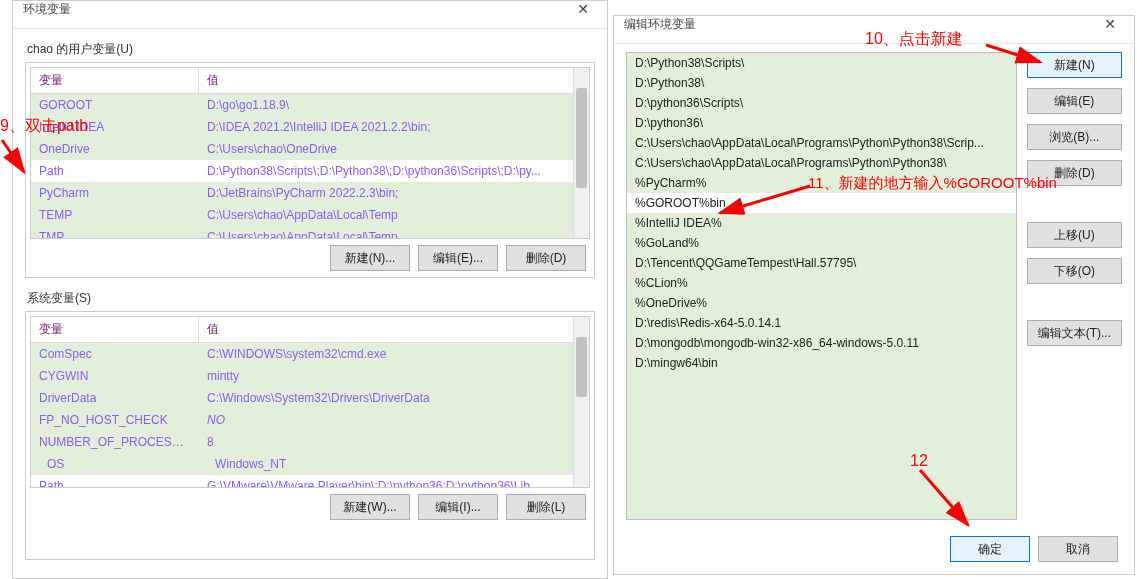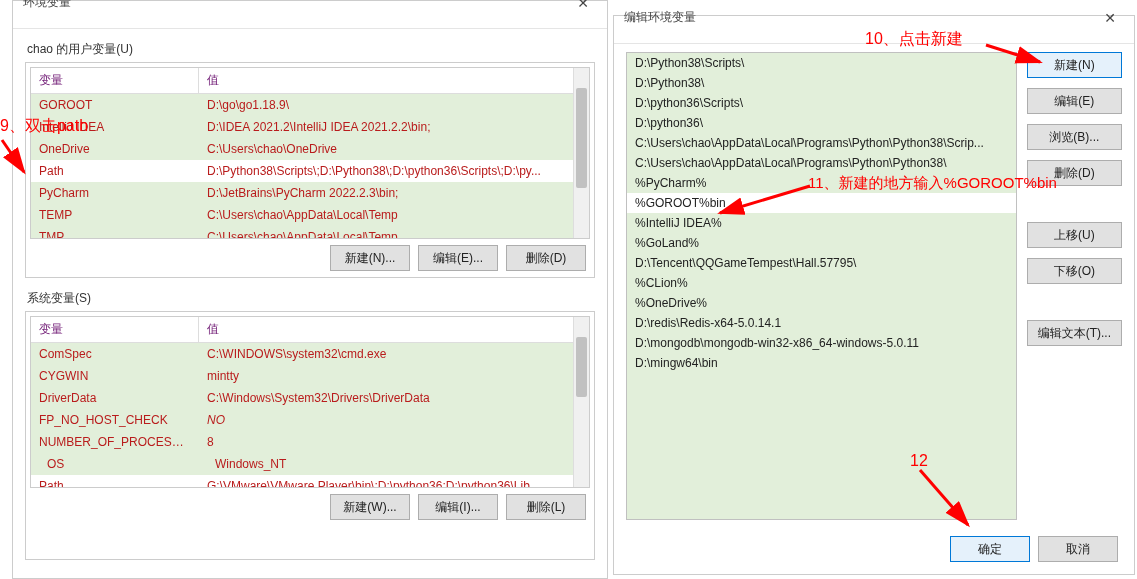--- a/index.html
+++ b/index.html
@@ -5,7 +5,7 @@
   * { box-sizing: border-box; font-family: "Microsoft YaHei", "Segoe UI", sans-serif; font-size: 12px; }
   body { margin: 0; background: #fff; width: 1137px; height: 579px; overflow: hidden; position: relative; }
   .dialog { position: absolute; background: #fff; border: 1px solid #ccc; display:flex; flex-direction:column; }
-  .titlebar { height:28px; display:flex; align-items:flex-end; padding:0 4px 17px 10px; font-size:12px; color:#444; border-bottom:1px solid #e5e5e5; }
+  .titlebar { height:28px; display:flex; align-items:flex-start; padding:0 4px 0 10px; font-size:12px; color:#444; border-bottom:1px solid #e5e5e5; }
   .titlebar .title { flex:1; }
   .titlebar .close { width:40px; text-align:center; font-size:14px; color:#444; cursor:pointer; }
   .body { padding:8px 12px 10px 12px; flex:1; display:flex; flex-direction:column; overflow:hidden;}

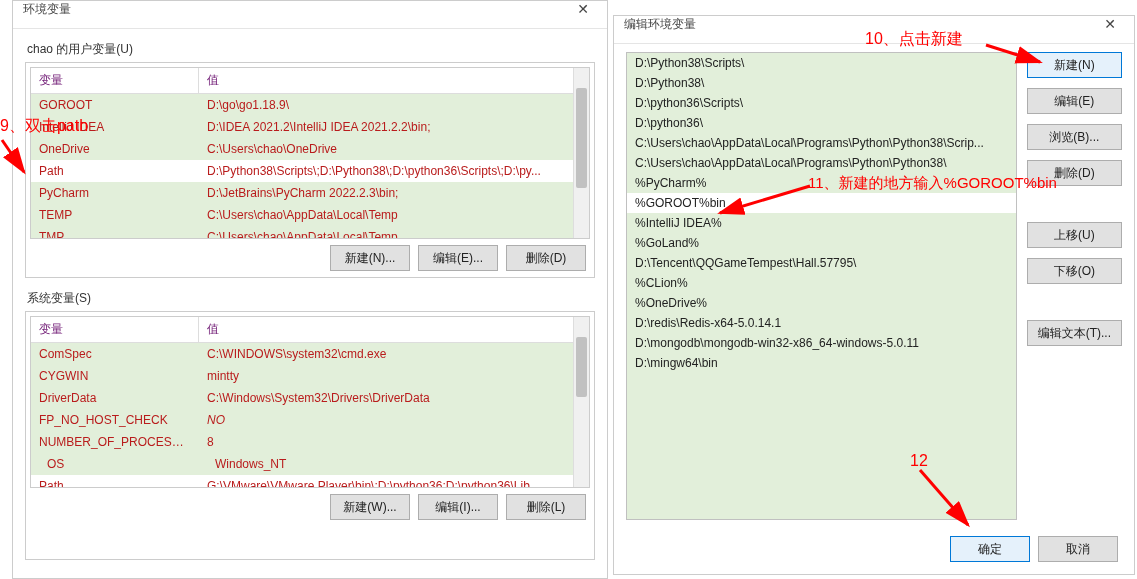--- a/index.html
+++ b/index.html
@@ -16,7 +16,7 @@
   .list-header .cell { padding:4px 8px; font-size:12px; color:#701a75; border-right:1px solid #ddd; }
   .rows { overflow:hidden; }
   .row { display:flex; }
-  .row .cell { padding:4px 8px; font-size:12px; color:#b91c1c; overflow:hidden; white-space:nowrap; text-overflow:ellipsis; }
+  .row .cell { padding:4px 8px; font-size:12px; color:#8b5cf6; overflow:hidden; white-space:nowrap; text-overflow:ellipsis; }
   .row.green { background:#e2efda; }
   .row.sel { background:#fff; }
   .scrollbar-v { position:absolute; right:0; top:0; bottom:0; width:16px; background:#f0f0f0; border-left:1px solid #ddd; }

